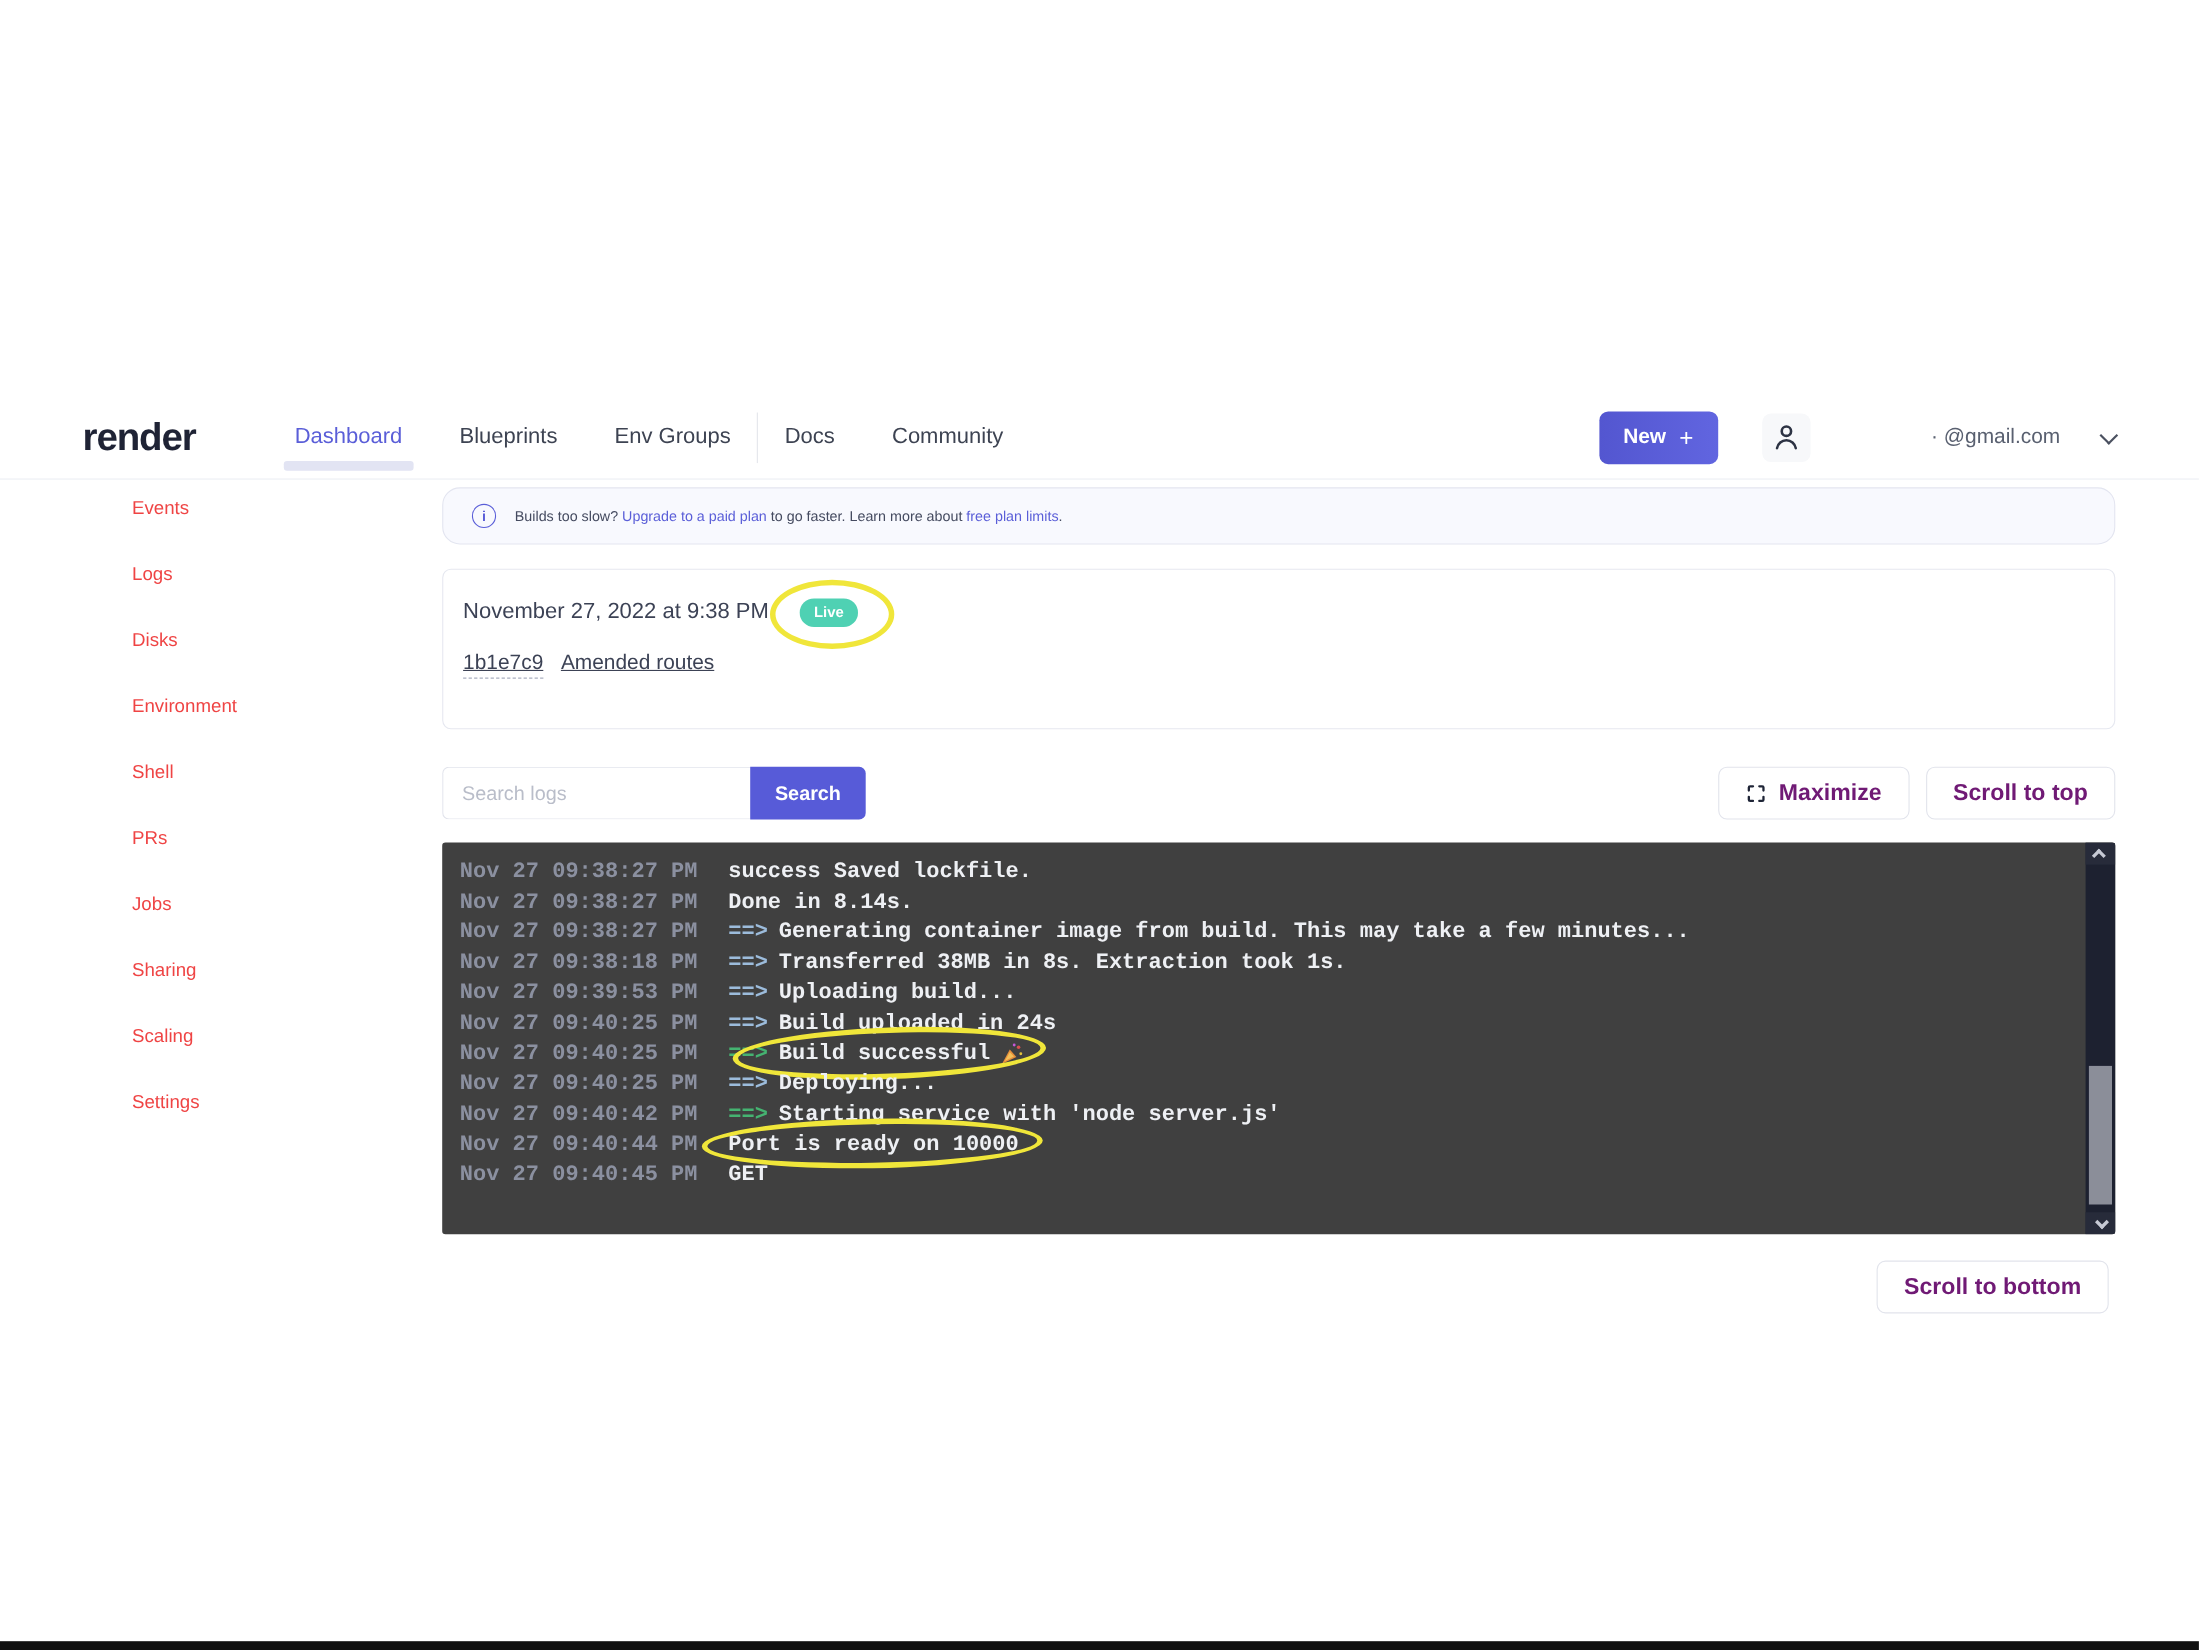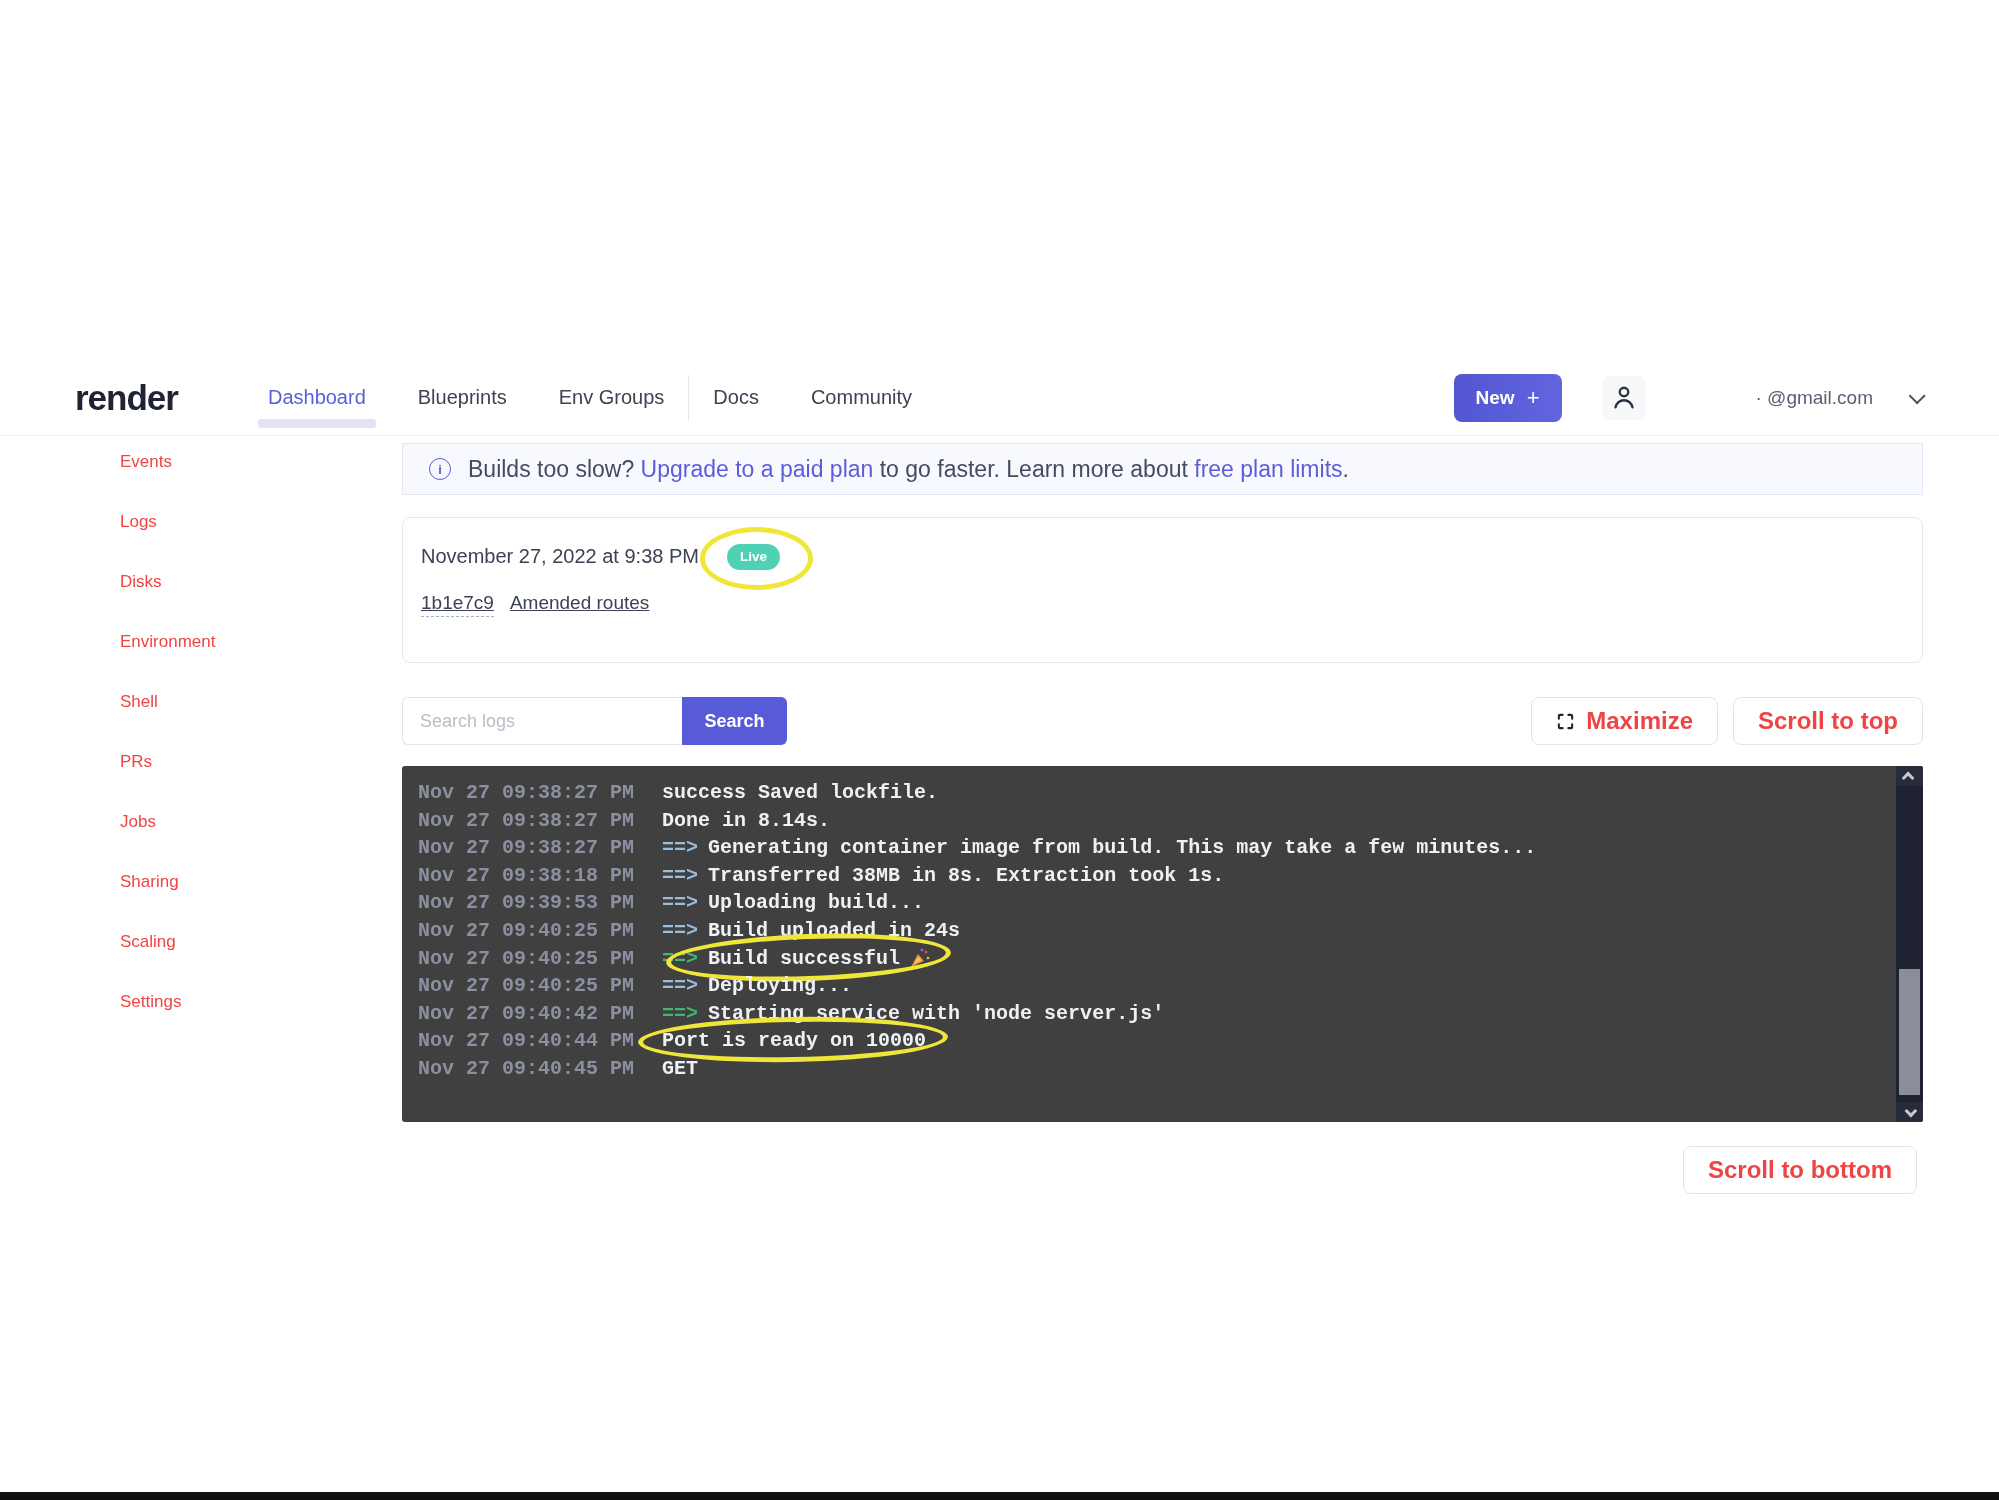--- a/index.html
+++ b/index.html
@@ -49,8 +49,8 @@
   .content { position:absolute; left:402px; top:443px; width:1521px; }
 
   .banner {
-    height:52px; border:1px solid #e3e5f0; border-radius:1px; background:#f8f9fe;
-    display:flex; align-items:center; padding:0 26px; gap:17px; font-size:23px; color:#454b60;
+    height:52px; border:1px solid #e3e5f0; border-radius:16px; background:#f8f9fe;
+    display:flex; align-items:center; padding:0 26px; gap:17px; font-size:13px; color:#454b60;
   }
   .info-icon {
     width:22px; height:22px; border:1.6px solid #5a5ed8; border-radius:50%;

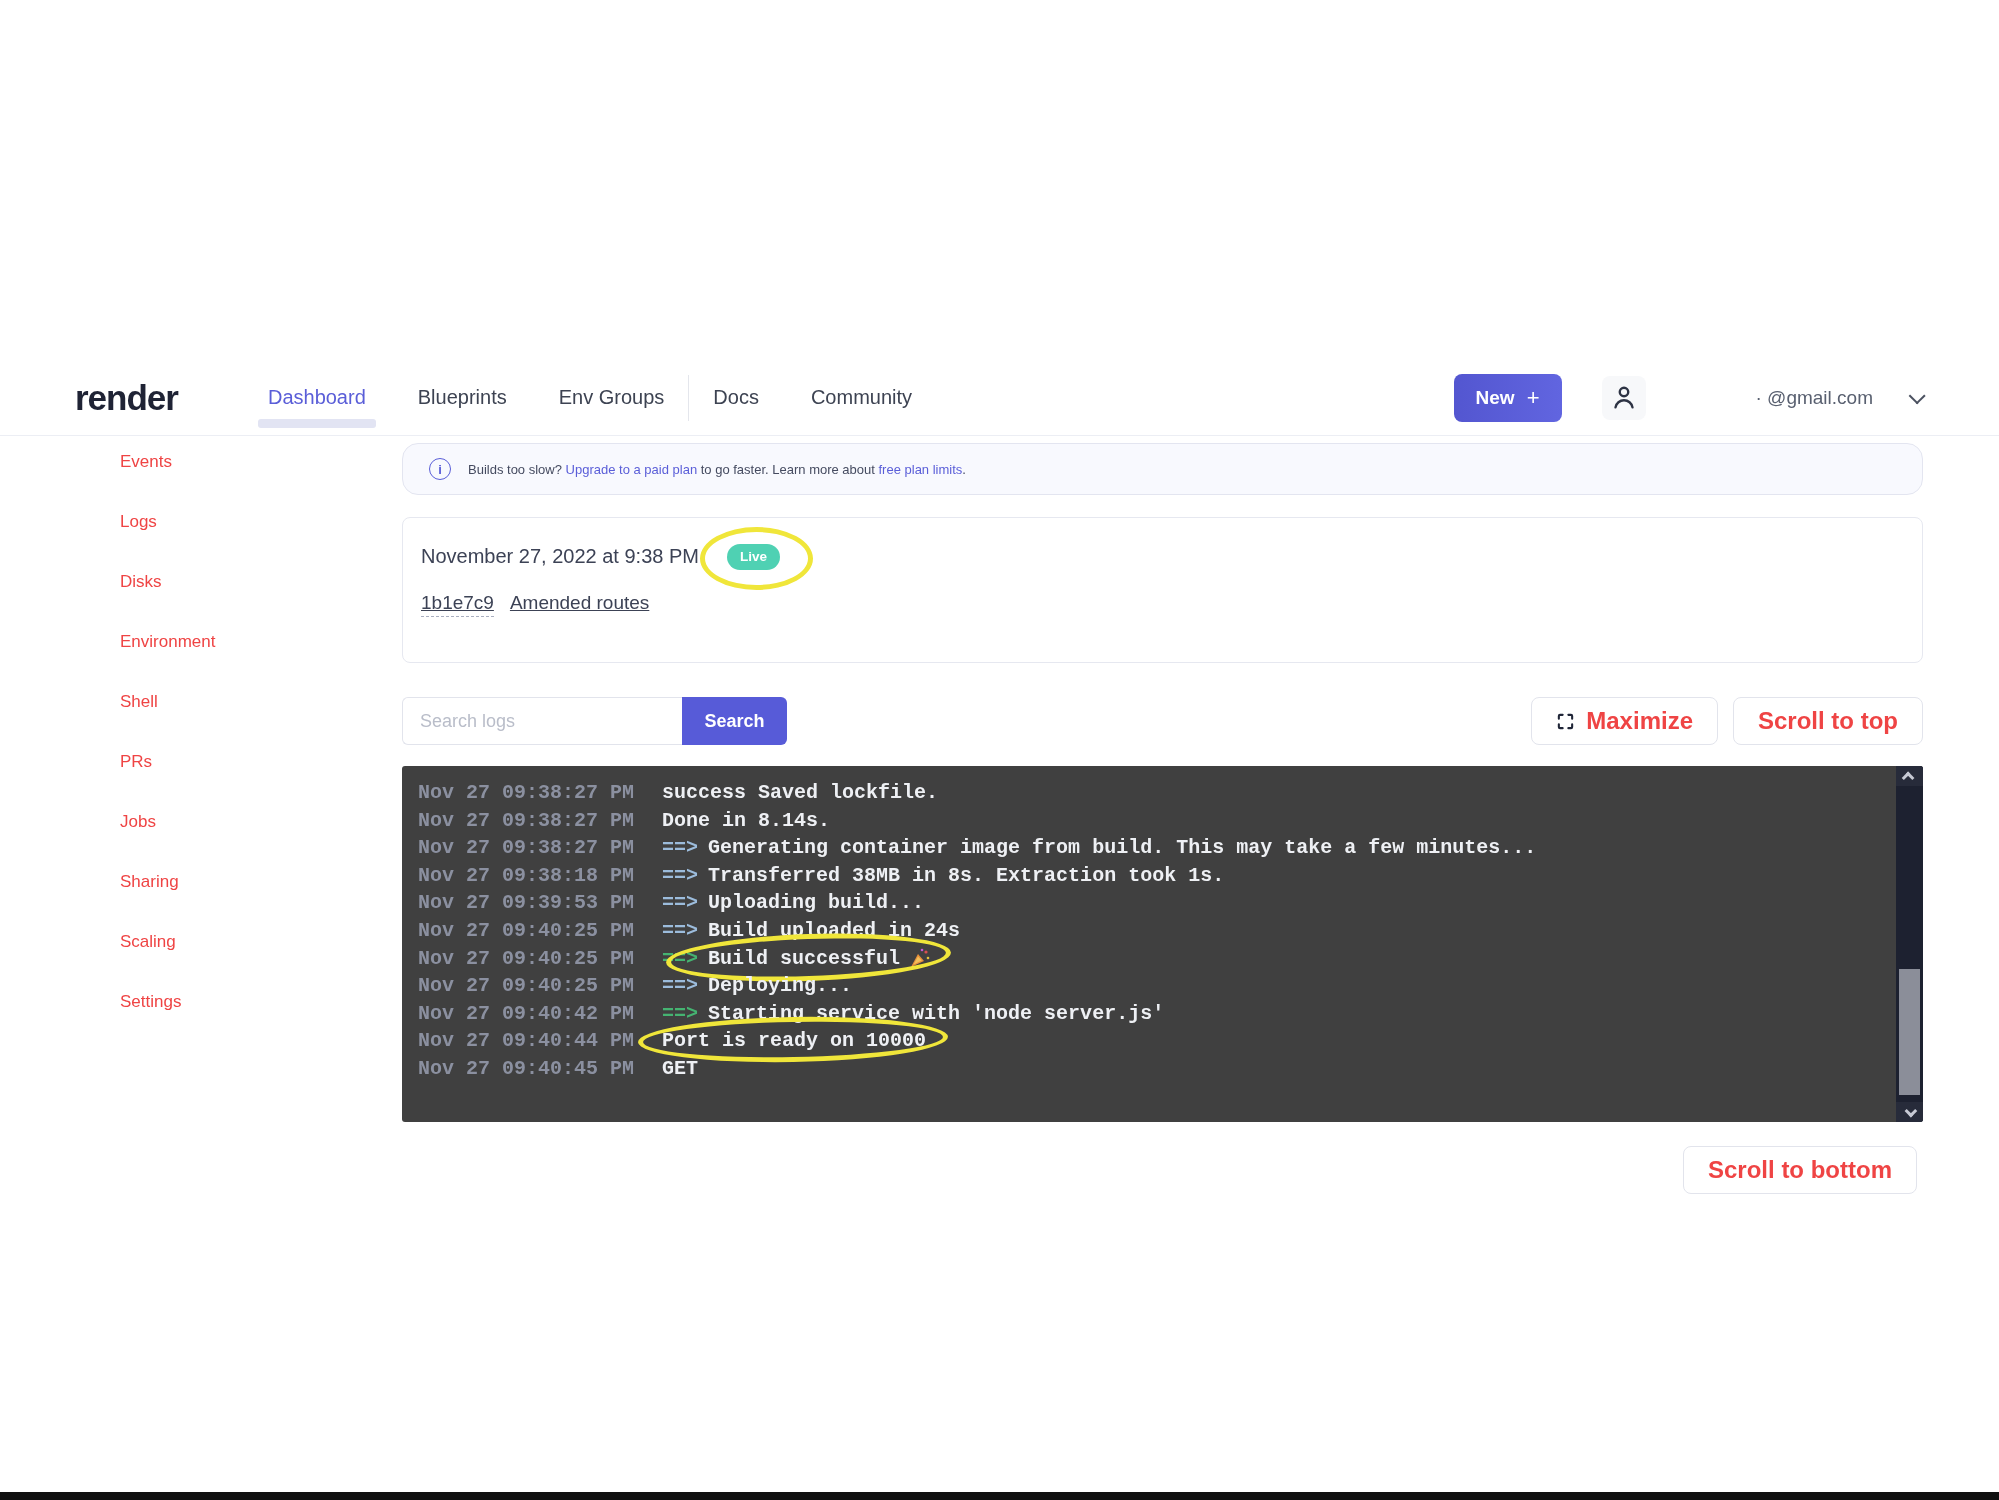--- a/index.html
+++ b/index.html
@@ -91,7 +91,7 @@
   .toolbar-right { margin-left:auto; display:flex; gap:15px; }
   .ghost-btn {
     height:48px; padding:0 24px; background:#fff; border:1px solid #e2e4ec; border-radius:8px;
-    font-size:24px; font-weight:700; color:#ef4444; font-family:inherit; cursor:pointer;
+    font-size:21px; font-weight:700; color:#701a75; font-family:inherit; cursor:pointer;
     display:flex; align-items:center; gap:11px;
   }
 

